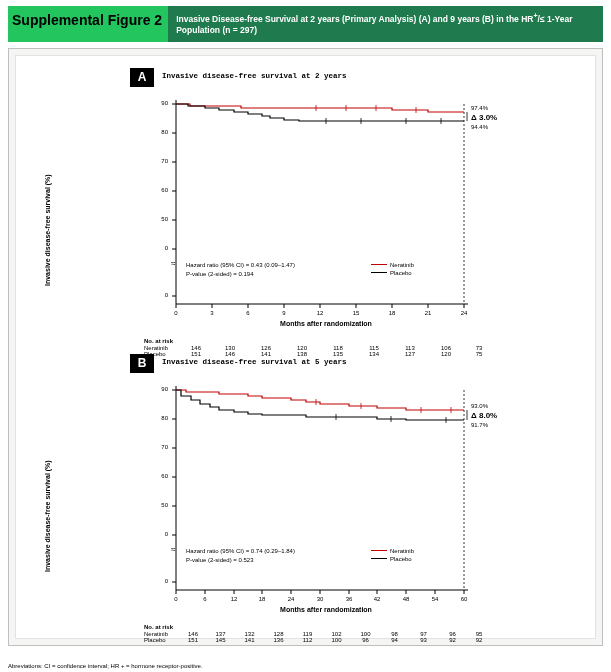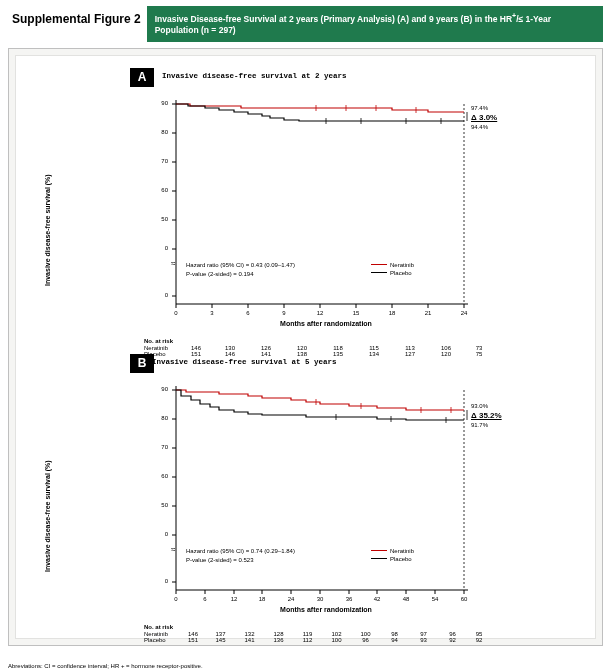--- a/index.html
+++ b/index.html
@@ -20,10 +20,10 @@
     min-height:34px;
   }
   .header-label{
-    background:#ffffff;
+    background:#22c55e;
     color:#000000;
     font-weight:bold;
-    font-size:12px;
+    font-size:14px;
     padding:6px 6px 6px 4px;
     white-space:nowrap;
     display:flex;align-items:flex-start;

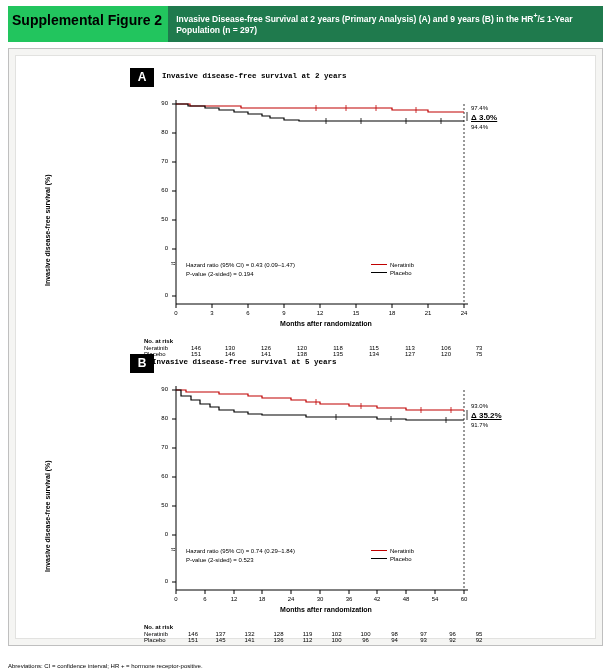--- a/index.html
+++ b/index.html
@@ -80,7 +80,7 @@
   .legend-line.red{border-top-color:#c00000;}
   .stats{position:absolute;font-size:6px;line-height:1.5;white-space:nowrap;}
   .endlabel{position:absolute;font-size:6px;white-space:nowrap;}
-  .deltalabel{position:absolute;font-size:8px;font-weight:bold;white-space:nowrap;text-decoration:underline;}
+  .deltalabel{position:absolute;font-size:8px;font-weight:bold;white-space:nowrap;}
   .risk{position:absolute;font-size:6px;}
   .risk-title{font-weight:bold;font-size:6px;margin-bottom:1px;}
   .risk table{border-collapse:collapse;font-size:6px;}

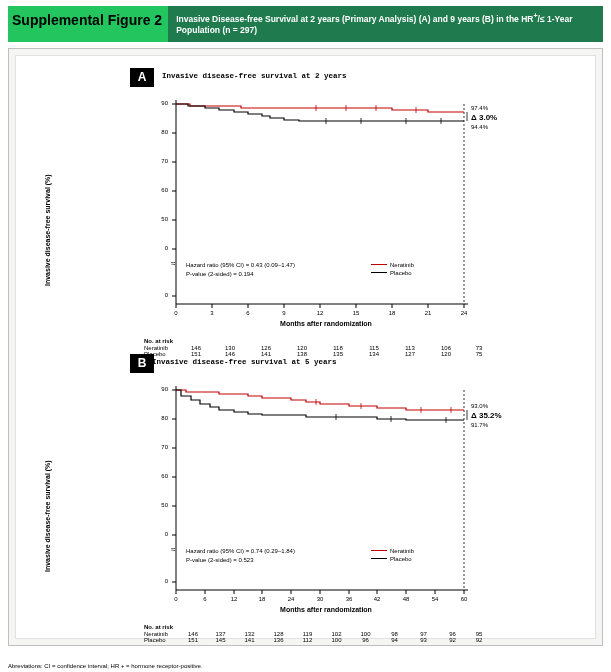--- a/index.html
+++ b/index.html
@@ -235,7 +235,7 @@
 
       <div class="chartblock" style="position:absolute;left:0;top:286px;width:100%;">
         <div class="badge" style="left:114px;top:12px;">B</div>
-        <div class="blocktitle" style="left:136px;top:16px;">Invasive disease-free survival at 5 years</div>
+        <div class="blocktitle" style="left:146px;top:16px;">Invasive disease-free survival at 5 years</div>
 
         <div class="ytitle" style="left:28px;top:230px;">Invasive disease-free survival (%)</div>
 

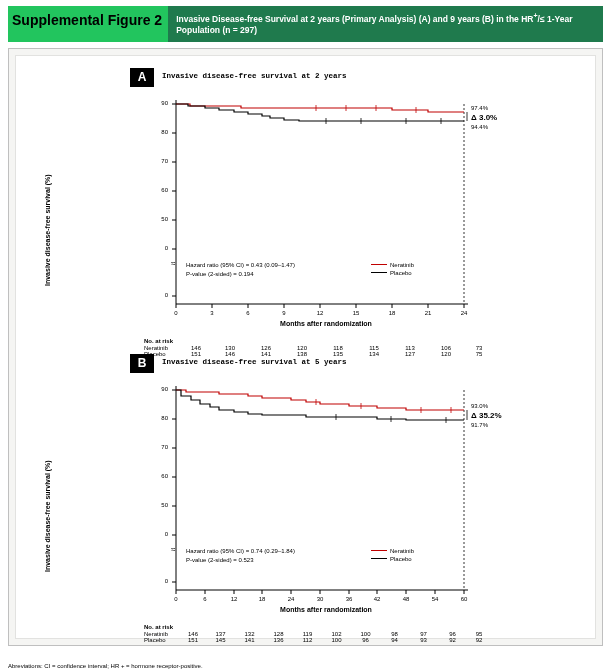--- a/index.html
+++ b/index.html
@@ -322,7 +322,7 @@
           </div>
 
           <div class="endlabel" style="left:455px;top:61px;">93.0%</div>
-          <div class="deltalabel" style="left:455px;top:69px;">Δ 35.2%</div>
+          <div class="deltalabel" style="left:455px;top:69px;">Δ 8.0%</div>
           <div class="endlabel" style="left:455px;top:80px;">91.7%</div>
         </div>
 

